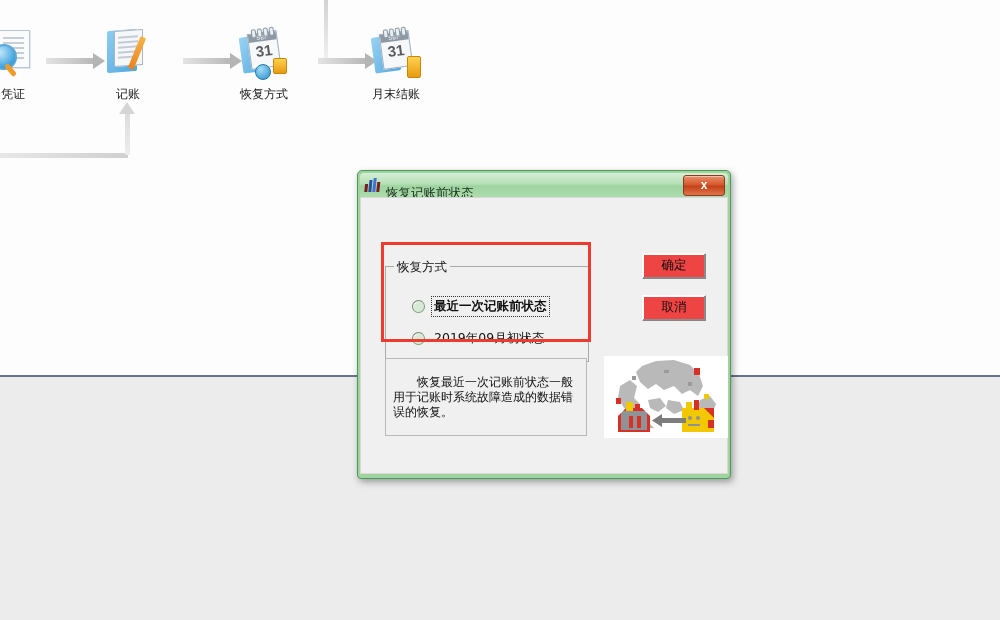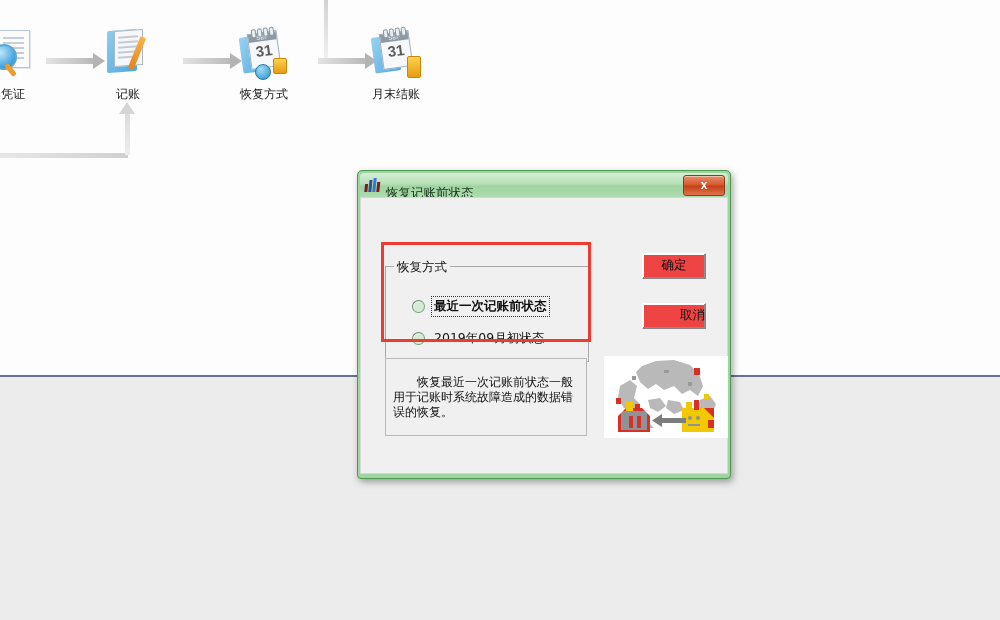--- a/index.html
+++ b/index.html
@@ -370,7 +370,7 @@
     font-family: "DejaVu Sans", "Liberation Sans", sans-serif;
   }
   #ok-button     { left: 281px; top: 55px; }
-  #cancel-button { left: 281px; top: 105px; text-align: right; }
+  #cancel-button { left: 281px; top: 97px; }
 </style>
 </head>
 <body>

